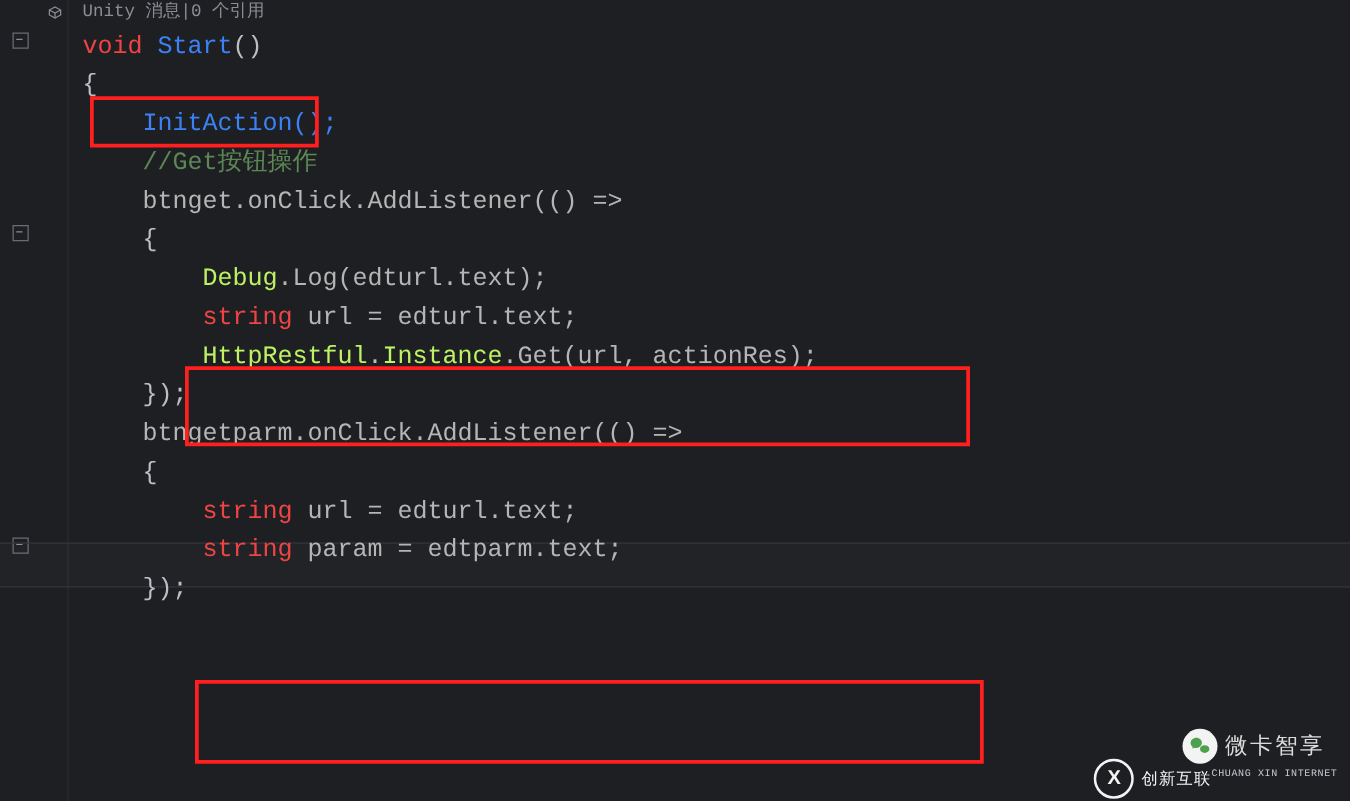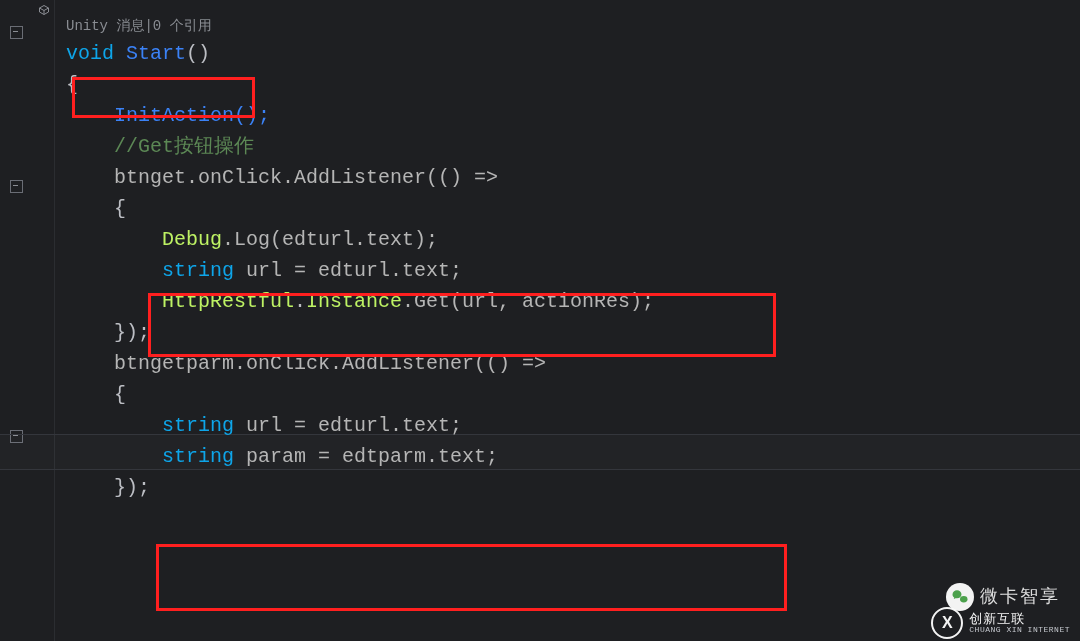--- a/index.html
+++ b/index.html
@@ -7,7 +7,7 @@
 
   .editor{position:relative;width:1080px;height:641px;background:#1e1f22}
   .gutter{position:absolute;left:0;top:0;width:54px;height:641px;background:#1e1f22;border-right:1px solid #2b2d31}
-  .code{position:absolute;left:54px;top:0;right:0;padding:16px 0 0 12px}
+  .code{position:absolute;left:54px;top:0;right:0;padding:0 0 0 12px}
 
   .tok-kw   {color:#0ea5e9}
   .tok-comm {color:#5c8855}

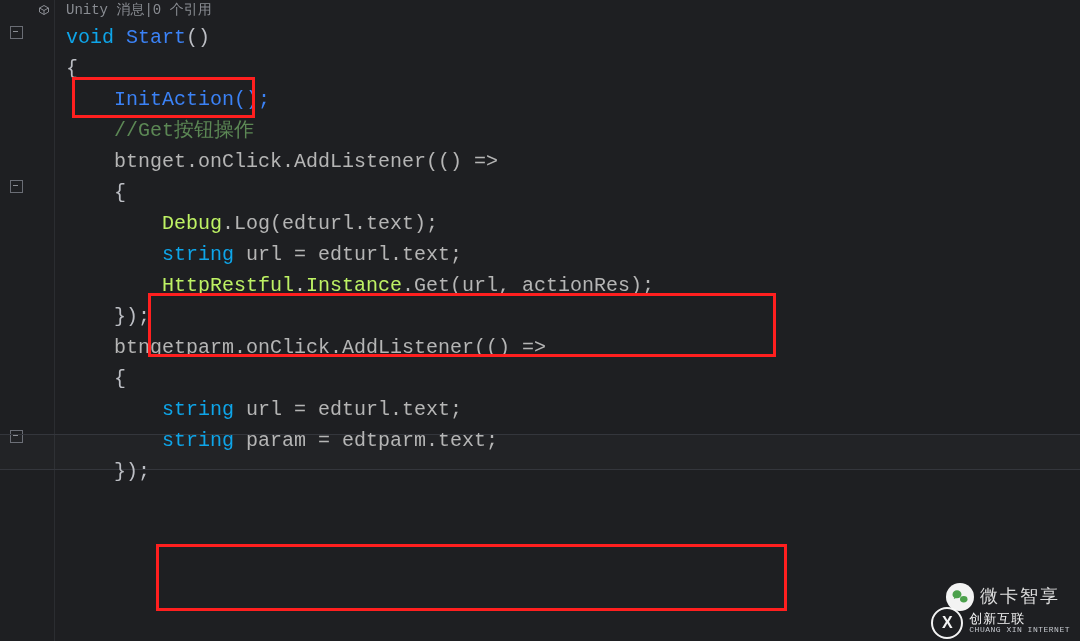--- a/index.html
+++ b/index.html
@@ -9,7 +9,7 @@
   .gutter{position:absolute;left:0;top:0;width:54px;height:641px;background:#1e1f22;border-right:1px solid #2b2d31}
   .code{position:absolute;left:54px;top:0;right:0;padding:0 0 0 12px}
 
-  .tok-kw   {color:#0ea5e9}
+  .tok-kw   {color:#ef4444}
   .tok-comm {color:#5c8855}
   .tok-id   {color:#b5b5b5}
   .tok-str  {color:#c07a53}

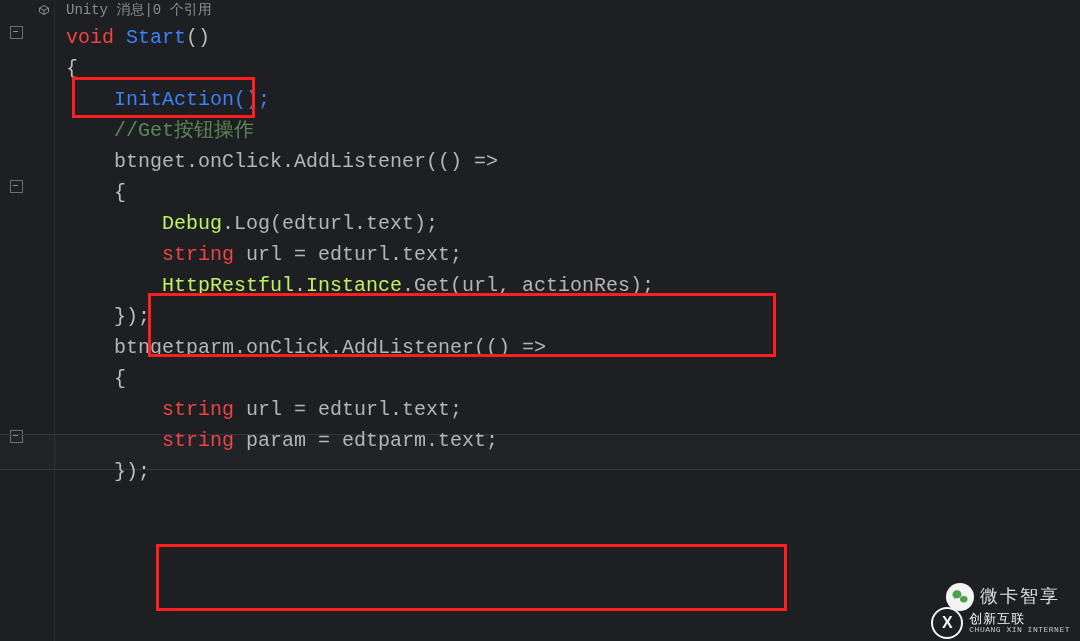--- a/index.html
+++ b/index.html
@@ -38,7 +38,7 @@
   .brand{position:absolute;right:10px;bottom:2px;display:flex;align-items:center;gap:6px;opacity:.95}
   .brand .circ{width:28px;height:28px;border-radius:50%;border:2px solid #fff;display:flex;align-items:center;justify-content:center}
   .brand .circ span{color:#fff;font-family:sans-serif;font-weight:700;font-size:16px}
-  .brand .col{display:flex;flex-direction:column;line-height:1.05}
+  .brand .col{display:flex;flex-direction:row;line-height:1.05}
   .brand .col .cn{color:#fff;font-family:"Microsoft YaHei",sans-serif;font-size:13px;letter-spacing:1px}
   .brand .col .en{color:#cfd2d8;font-size:8px;letter-spacing:.5px}
 

